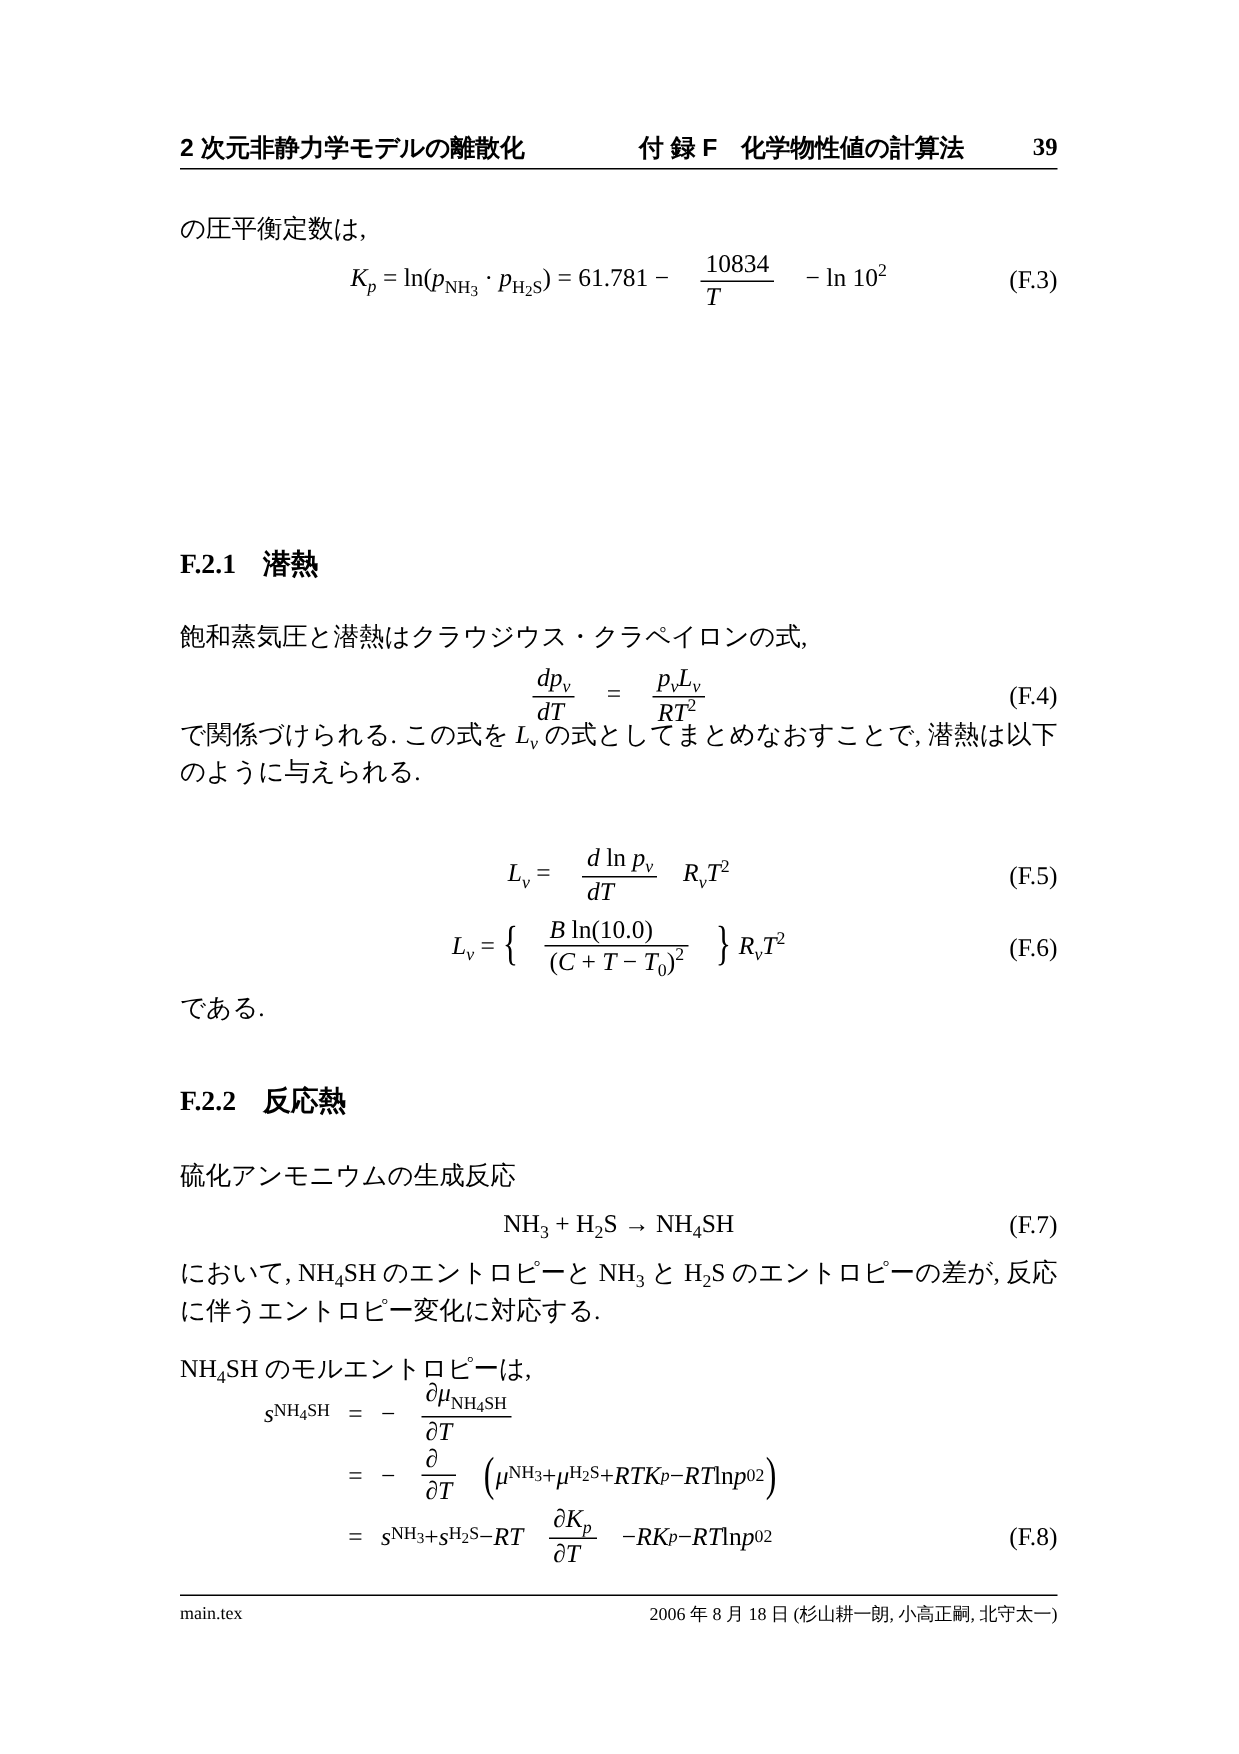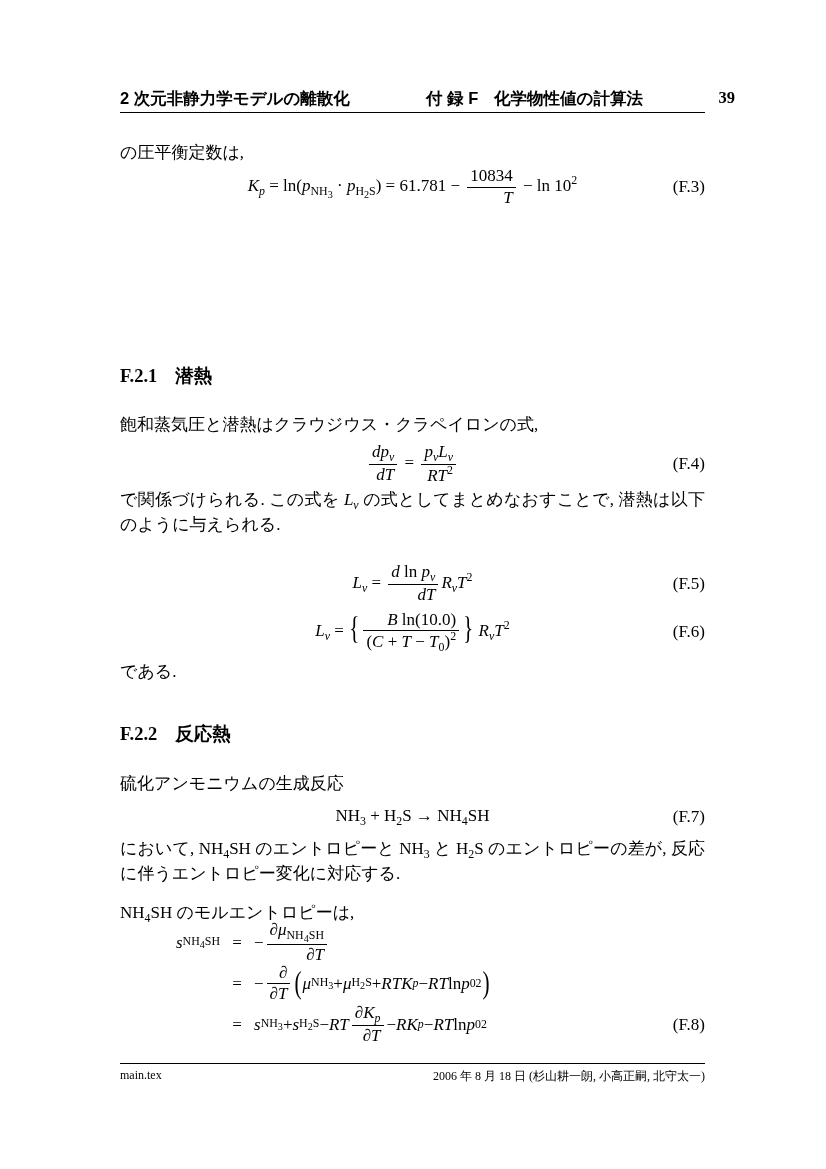--- a/index.html
+++ b/index.html
@@ -9,7 +9,7 @@
   .hrule{position:absolute;height:1px;background:#000;}
   
   .hdr{font-size:16.5px;font-weight:bold;font-family:"Liberation Sans","DejaVu Sans",sans-serif;white-space:nowrap;}
-  .hdr-num{font-family:"Liberation Serif","DejaVu Serif",serif;margin-left:30px;}
+  .hdr-num{font-family:"Liberation Serif","DejaVu Serif",serif;}
   .ftr{font-size:12px;white-space:nowrap;}
   
   .para{width:585px;font-size:17px;line-height:25px;text-align:justify;}

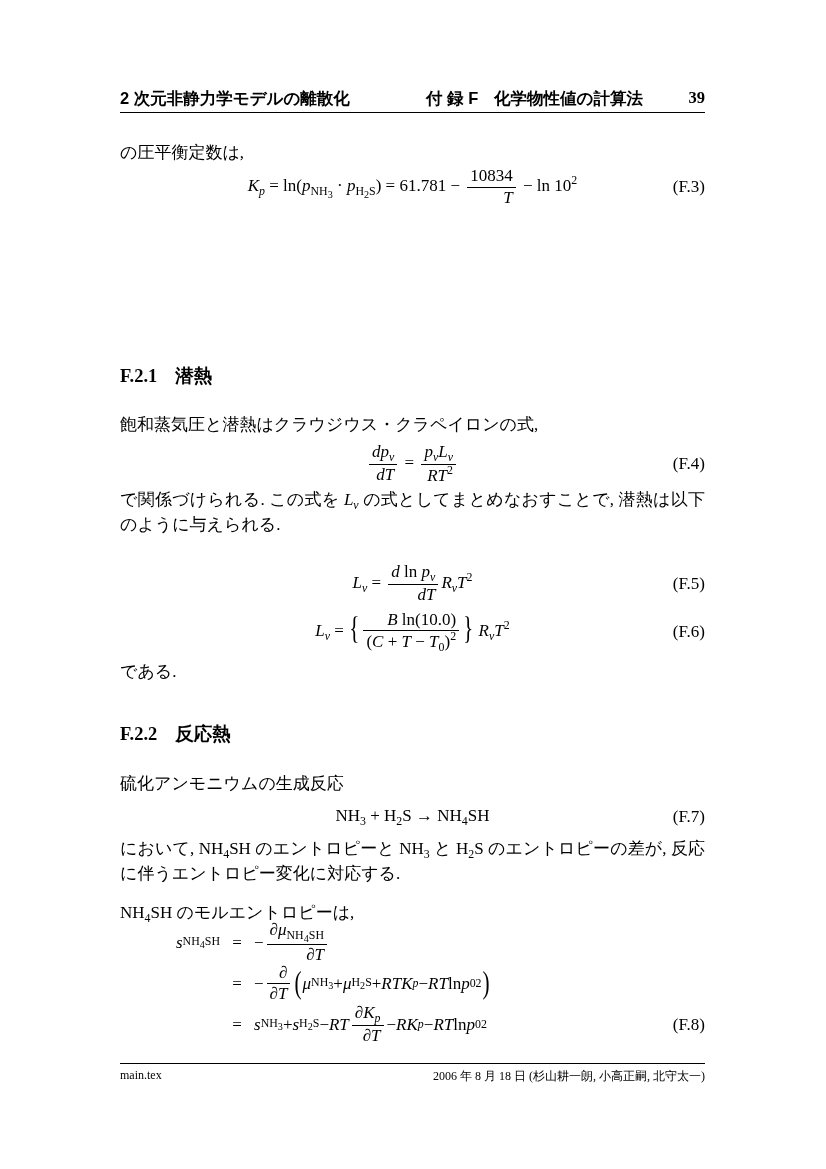--- a/index.html
+++ b/index.html
@@ -37,7 +37,7 @@
   .sb{font-size:0.7em;vertical-align:-0.35em;line-height:1;}
   .sb .sb{font-size:0.85em;vertical-align:-0.25em;}
   .sp{font-size:0.7em;vertical-align:0.55em;line-height:1;}
-  .frac{display:inline-block;vertical-align:middle;text-align:right;line-height:1.2;margin:0 3px;}
+  .frac{display:inline-block;vertical-align:middle;text-align:left;line-height:1.2;margin:0 17px;}
   .frac .num{display:block;padding:0 3px;}
   .frac .den{display:block;border-top:1px solid #000;padding:0 3px;}
   .big{display:inline-block;transform:scaleY(1.5);font-size:1.25em;margin:0 1px;font-style:normal;}

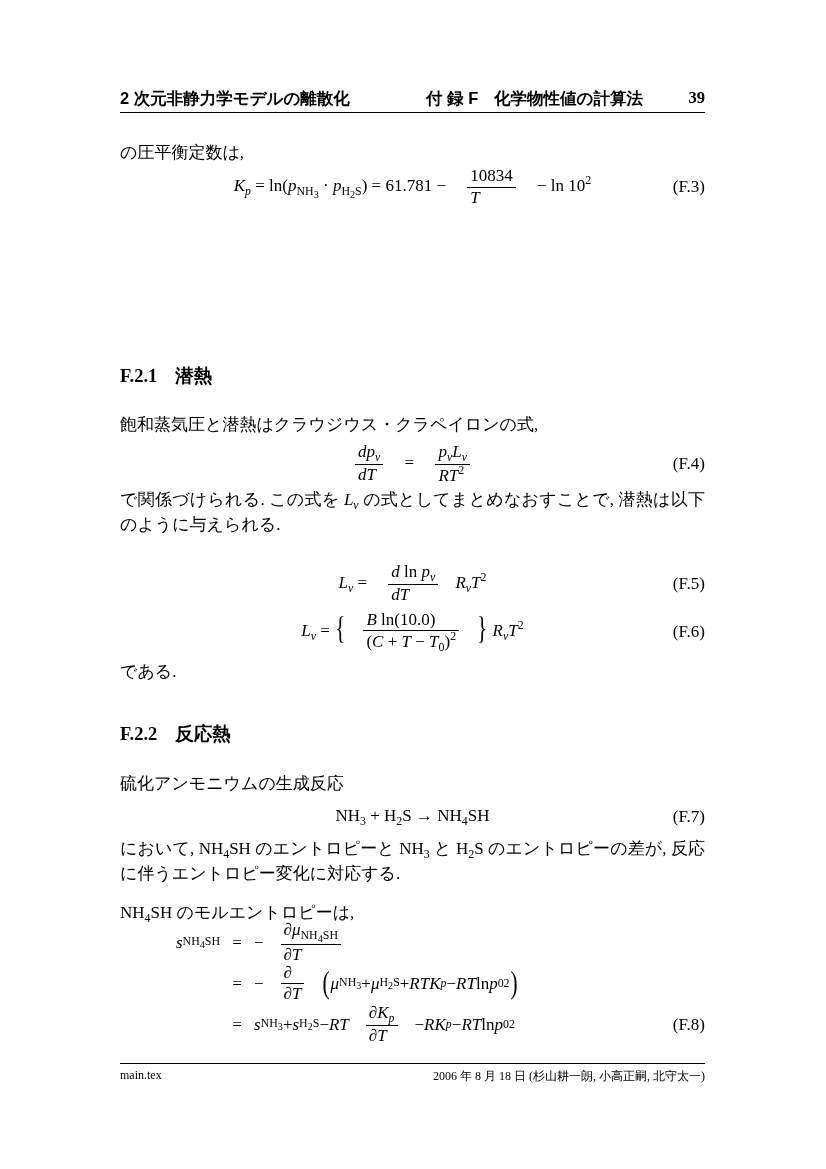--- a/index.html
+++ b/index.html
@@ -73,7 +73,7 @@
     <span class="eqnum">(F.4)</span>
   </div>
 
-  <div class="abs para" style="left:120px;top:487px;"><span class="rm">で関係づけられる. この式を </span><span class="it">L</span><span class="sb"><span class="it">v</span></span><span class="rm"> の式としてまとめなおすことで, 潜熱は以下のように与えられる.</span></div>
+  <div class="abs para" style="left:120px;top:477px;"><span class="rm">で関係づけられる. この式を </span><span class="it">L</span><span class="sb"><span class="it">v</span></span><span class="rm"> の式としてまとめなおすことで, 潜熱は以下のように与えられる.</span></div>
 
   <div class="eq" style="top:560px;height:48px;">
     <span><span class="it">L</span><span class="sb"><span class="it">v</span></span><span class="rm"> = </span><span class="frac"><span class="num"><span class="it">d</span><span class="rm"> ln </span><span class="it">p</span><span class="sb"><span class="it">v</span></span></span><span class="den"><span class="it">dT</span></span></span><span class="it">R</span><span class="sb"><span class="it">v</span></span><span class="it">T</span><span class="sp"><span class="rm">2</span></span></span>

